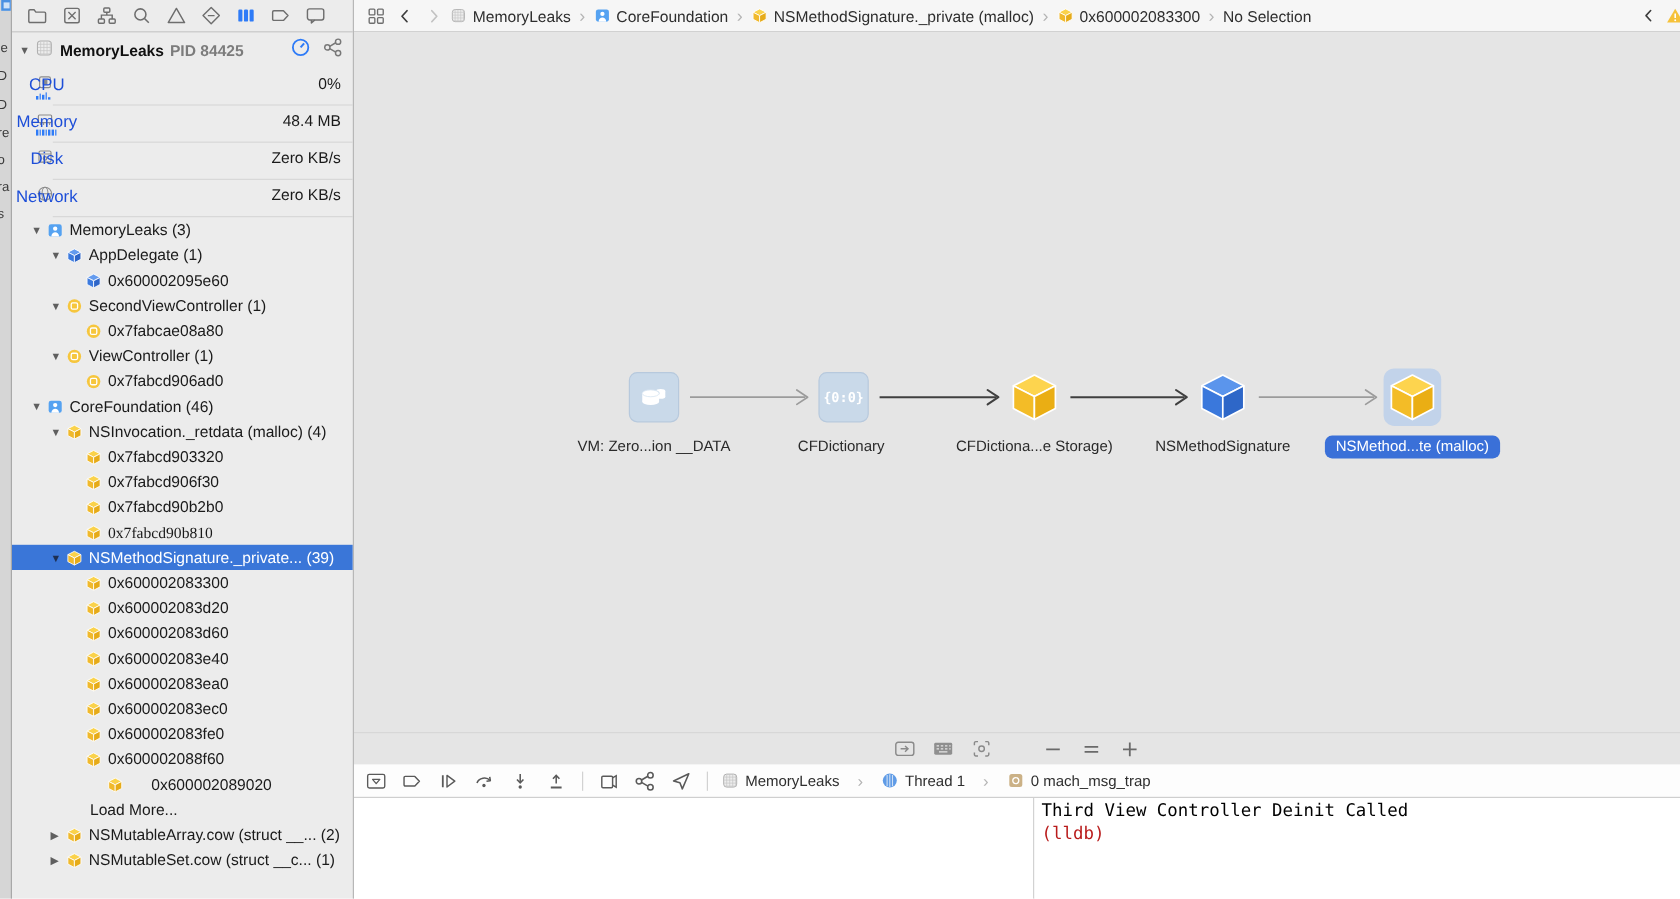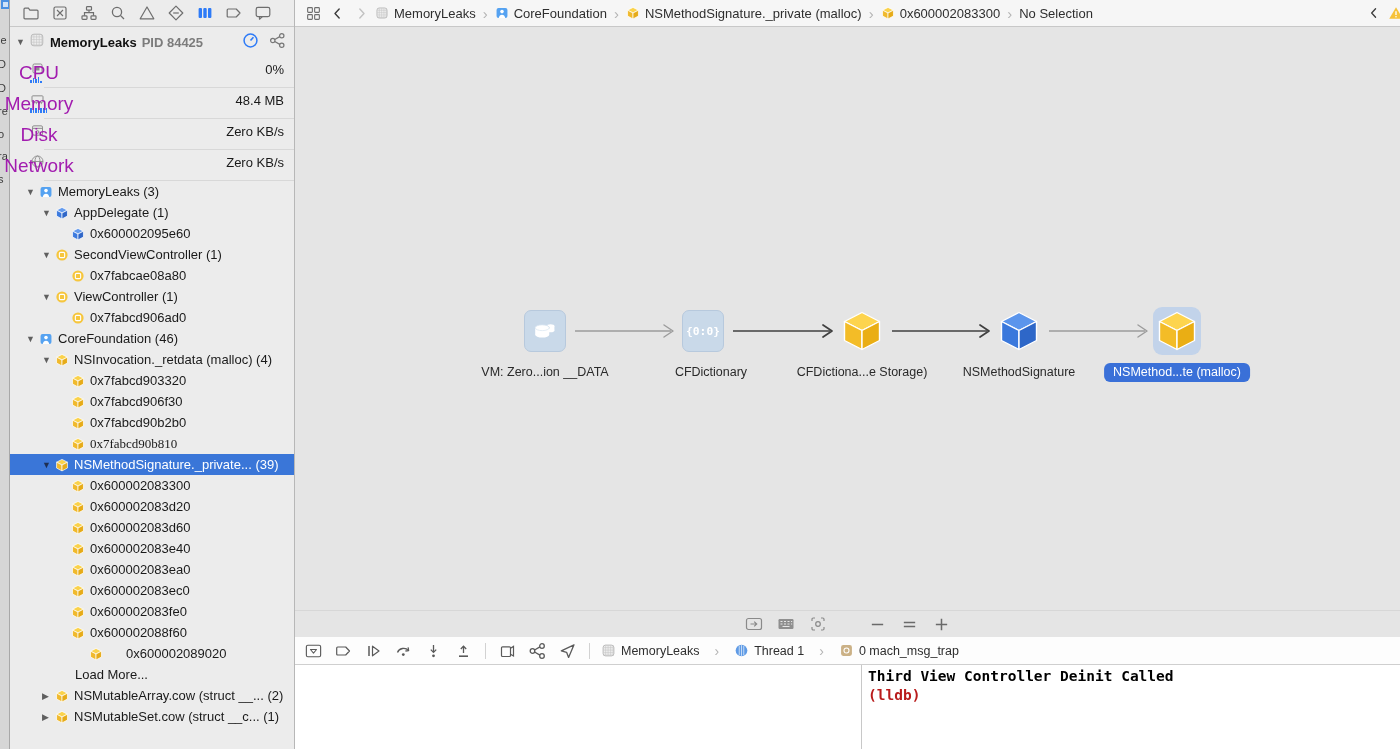--- a/index.html
+++ b/index.html
@@ -32,7 +32,7 @@
   .gauge-row .gcol { width:16px; position:relative; }
   .gauge-row .bars { position:absolute; left:0; top:16px; display:flex; align-items:flex-end; gap:1px; }
   .gauge-row .bars i { width:1.6px; background:#2e7bf7; display:block; }
-  .gauge-row .glabel { font-size:19px; color:#a21caf; margin-left:9px; margin-top:1px; }
+  .gauge-row .glabel { font-size:14px; color:#1d4ed8; margin-left:9px; margin-top:1px; }
   .gauge-row .gval { margin-left:auto; font-size:13px; color:#1a1a1a; margin-top:1px; }
   .gauge-row .sep { position:absolute; left:34px; right:0; bottom:0; height:1px; background:#d8d8d8; }
 

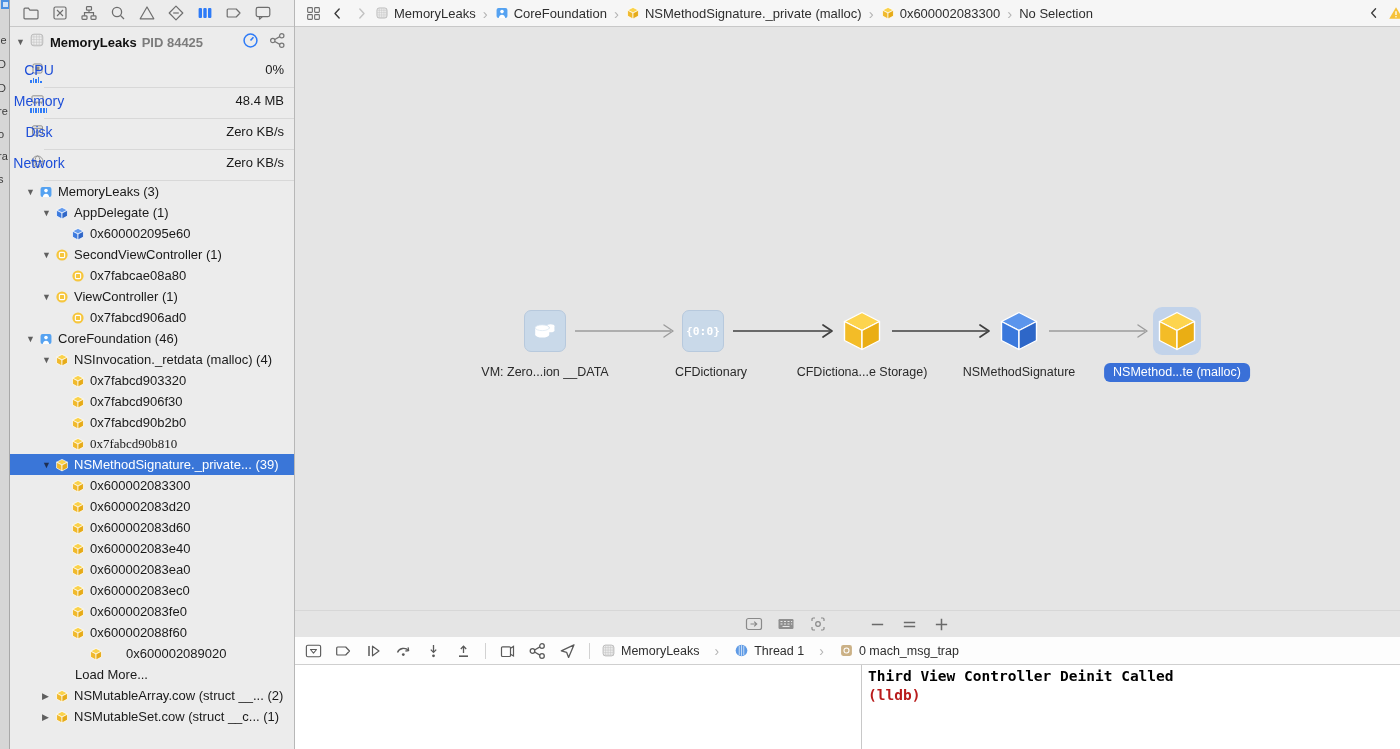--- a/index.html
+++ b/index.html
@@ -787,7 +787,7 @@
               </span>
             </div>
           </div>
-          <div class="glabel" style="left: 416px; top: 338px;">CFDictionary</div>
+          <div class="glabel" style="left: 406px; top: 338px;">CFDictionary</div>
           <div class="gnode" style="left: 567px; top: 280px;">
             <span style="width: 44px; height: 44px; display: inline-flex;">
               <svg width="100%" height="100%" viewBox="0 0 44 44" xmlns="http://www.w3.org/2000/svg">

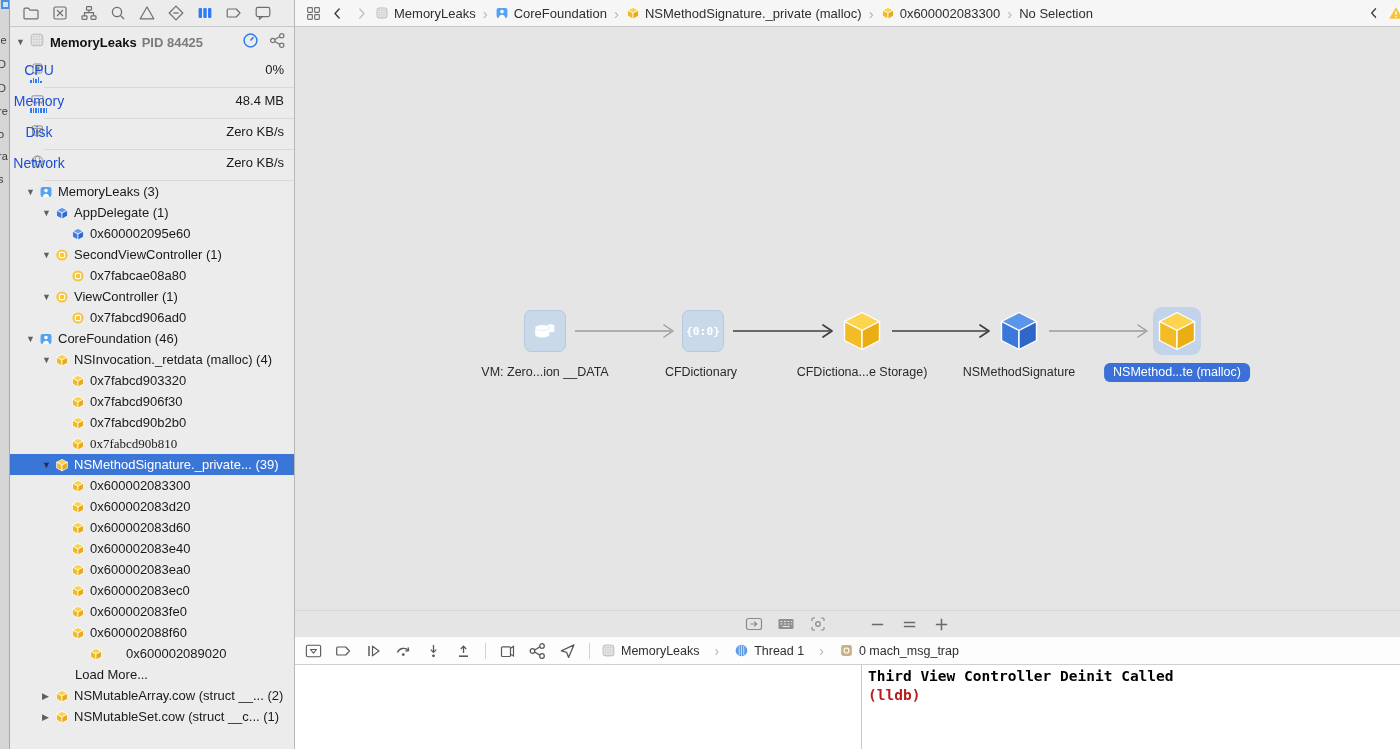--- a/index.html
+++ b/index.html
@@ -80,7 +80,7 @@
   #bottom { flex:1; display:flex; background:#fff; }
   #variables-pane { width:567px; flex:0 0 567px; border-right:1px solid #c8c8c8; background:#fff; }
   #console-pane { flex:1; background:#fff; padding:2px 0 0 6px;
-    font-family:"DejaVu Sans Mono", monospace; font-weight:700; font-size:14.5px; line-height:19px; }
+    font-family:"DejaVu Sans Mono", monospace; font-weight:400; font-size:14.5px; line-height:19px; }
   #console-pane .line.plain { color:#000; }
   #console-pane .line.prompt { color:#b91c1c; }
 </style>

